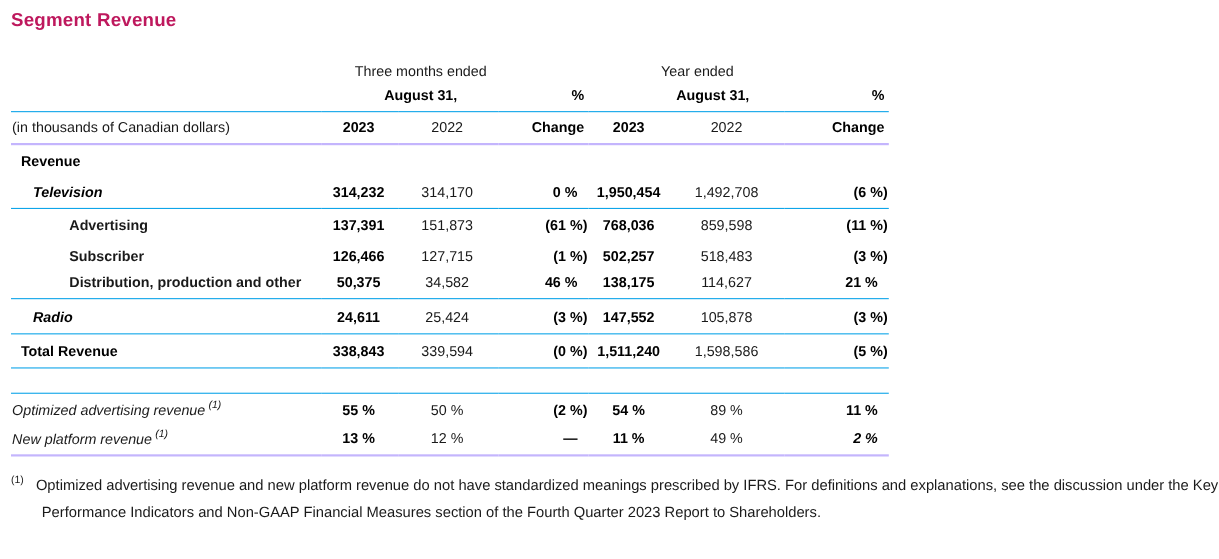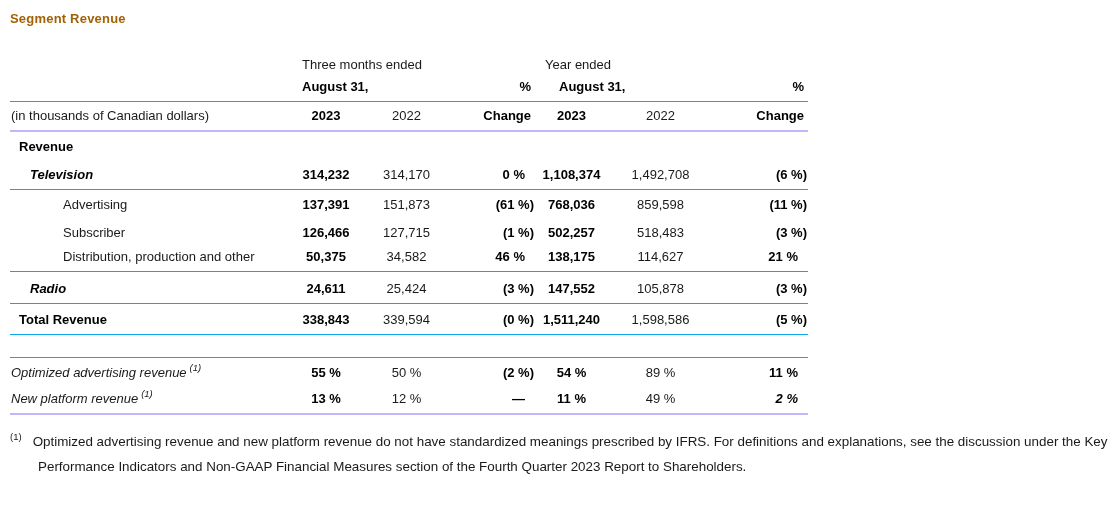--- a/index.html
+++ b/index.html
@@ -11,7 +11,7 @@
   }
   .page{position:relative;padding:8px 0 0 10px;}
   .title{
-    font-size:13px;font-weight:bold;color:#a16207;
+    font-size:17px;font-weight:bold;color:#be185d;
     margin:0;line-height:22px;letter-spacing:.2px;
   }
   table.seg{

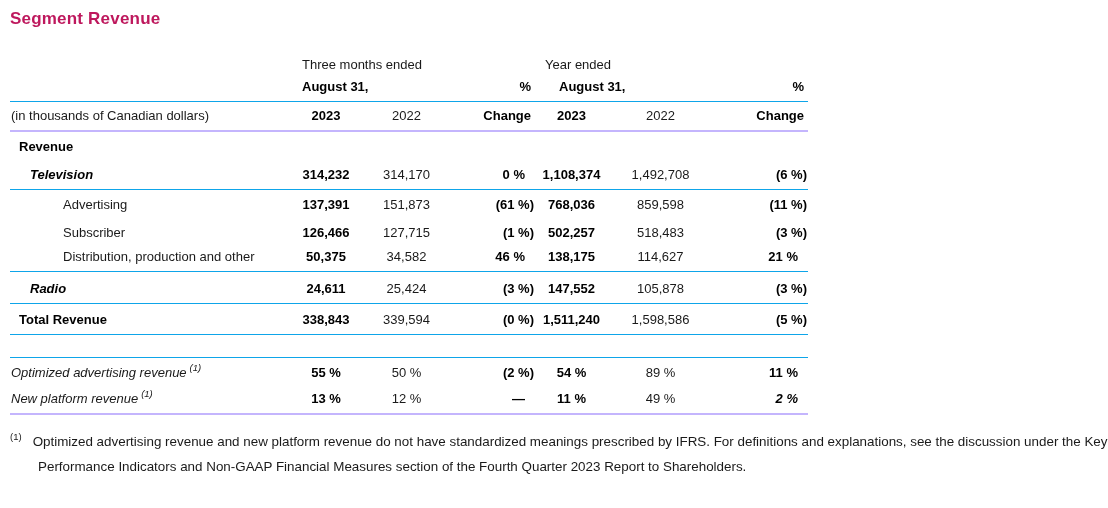--- a/index.html
+++ b/index.html
@@ -34,7 +34,7 @@
   
   .b{font-weight:bold;color:#000;}
   .i{font-style:italic;}
-  .ctr{text-align:left;}
+  .ctr{text-align:center;}
   .shift10{position:relative;left:10px;}
   .shift24{position:relative;left:24px;}
   

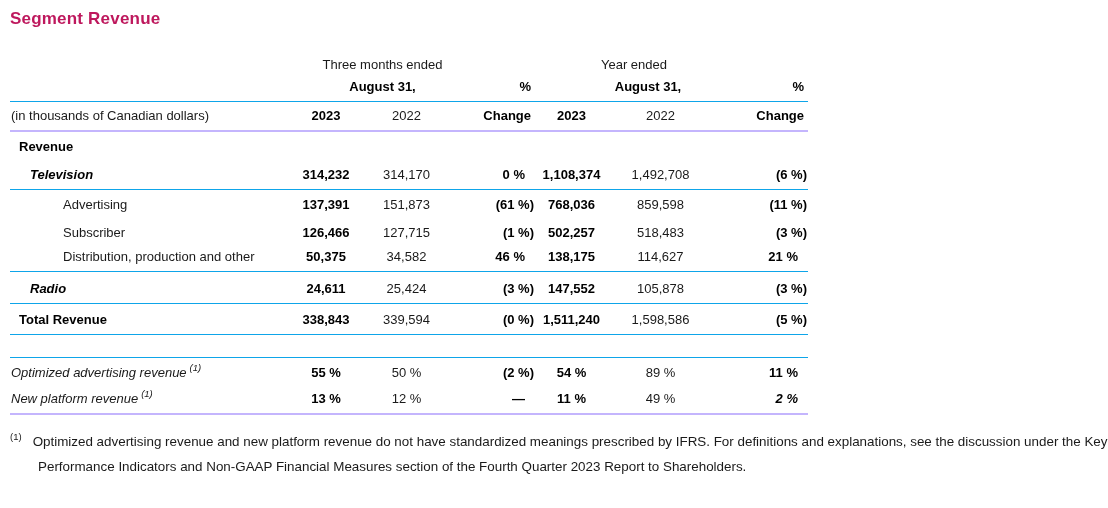--- a/index.html
+++ b/index.html
@@ -126,7 +126,7 @@
       <td class="num b">314,232</td>
       <td class="num">314,170</td>
       <td class="chg b">0 %</td>
-      <td class="num b">1,108,374</td>
+      <td class="num b">1,950,454</td>
       <td class="num">1,492,708</td>
       <td class="chg b paren">(6 %)</td>
     </tr>

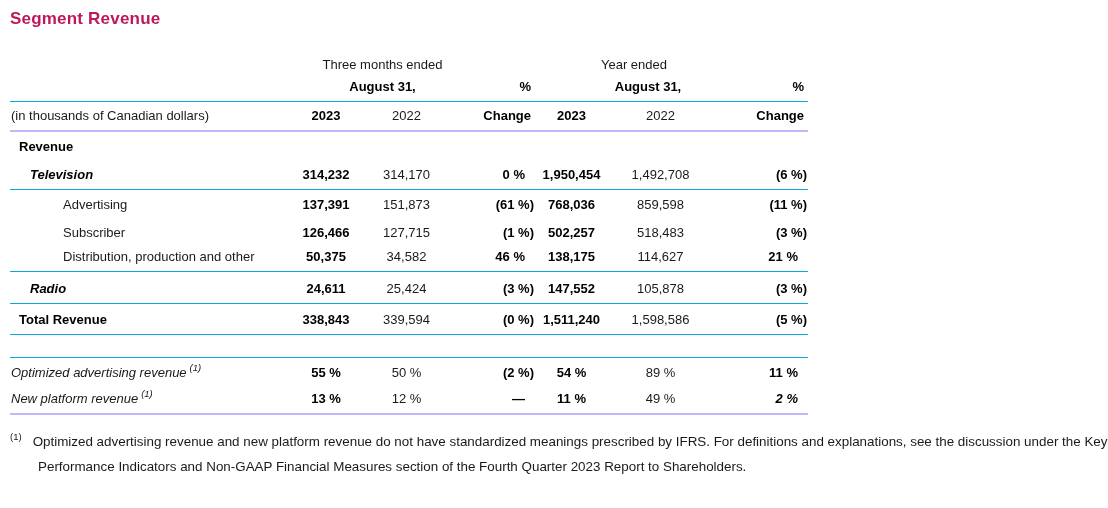--- a/index.html
+++ b/index.html
@@ -23,7 +23,7 @@
     padding:0 0 7px 0;white-space:nowrap;overflow:visible;
   }
   
-  .lbl{text-align:left;padding-left:9px;}
+  .lbl{text-align:left;padding-left:9px;font-weight:bold;}
   .lbl0{text-align:left;padding-left:1px;}
   .ind1{padding-left:20px;}
   .ind2{padding-left:53px;}

